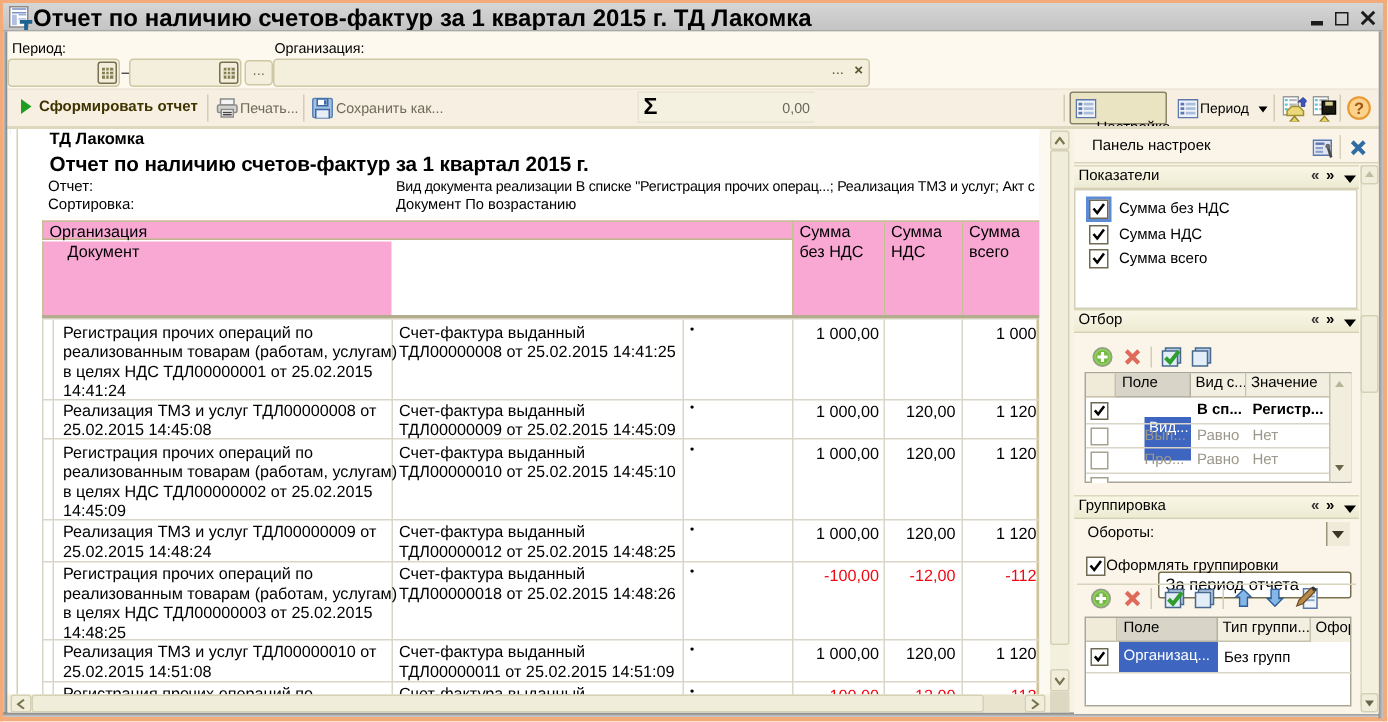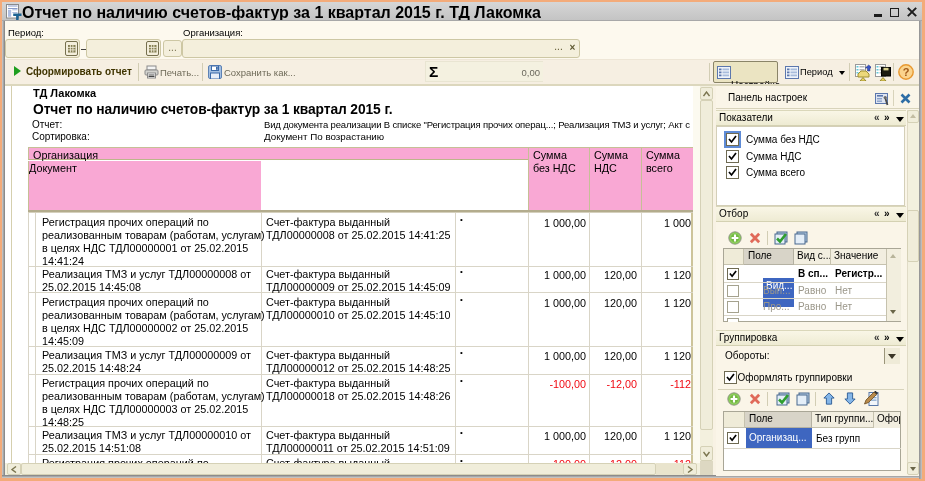--- a/index.html
+++ b/index.html
@@ -189,7 +189,7 @@
 
     <div class="abs hdrcell" style="left:21px;top:62px;width:500px;height:13px;border-bottom:1px solid #bdb58a;padding:1px 0 0 4px">Организация</div>
 
-    <div class="abs hdrcell" style="left:21px;top:76px;width:233px;height:49px;border-top:none;padding:1px 0 0 0">Документ</div>
+    <div class="abs hdrcell" style="left:21px;top:76px;width:233px;height:49px;border-top:none;padding:1px 0 0 16px">Документ</div>
 
     <div class="abs hdrcell" style="left:521px;top:62px;width:61px;height:63px;padding:1px 0 0 4px;line-height:13px">Сумма без&nbsp;НДС</div>
     <div class="abs hdrcell" style="left:582px;top:62px;width:52px;height:63px;padding:1px 0 0 4px;line-height:13px">Сумма НДС</div>

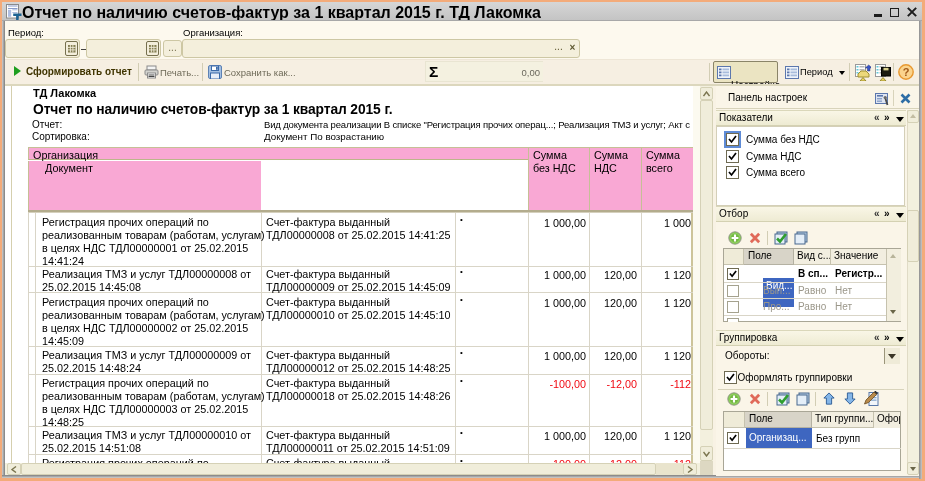--- a/index.html
+++ b/index.html
@@ -393,6 +393,7 @@
     <div class="abs" style="left:168px;top:246px;font-weight:bold;color:#000">»</div>
     <div class="abs arr" style="left:180px;top:251px;border-top:5px solid #000;border-left:4px solid transparent;border-right:4px solid transparent"></div>
     <div class="abs" style="left:9px;top:264px">Обороты:</div>
+    <div class="abs tf" style="left:56px;top:261px;width:129px;height:18px;padding:2px 0 0 4px">За период отчета</div>
     <div class="abs" style="left:168px;top:262px;width:16px;height:16px;background:#efebd8;border-left:1px solid #9b957a"></div>
     <div class="abs arr" style="left:172px;top:268px;border-top:5px solid #3a3526;border-left:4px solid transparent;border-right:4px solid transparent"></div>
     <div class="abs chk" style="left:8px;top:285px;width:13px;height:13px"></div>

